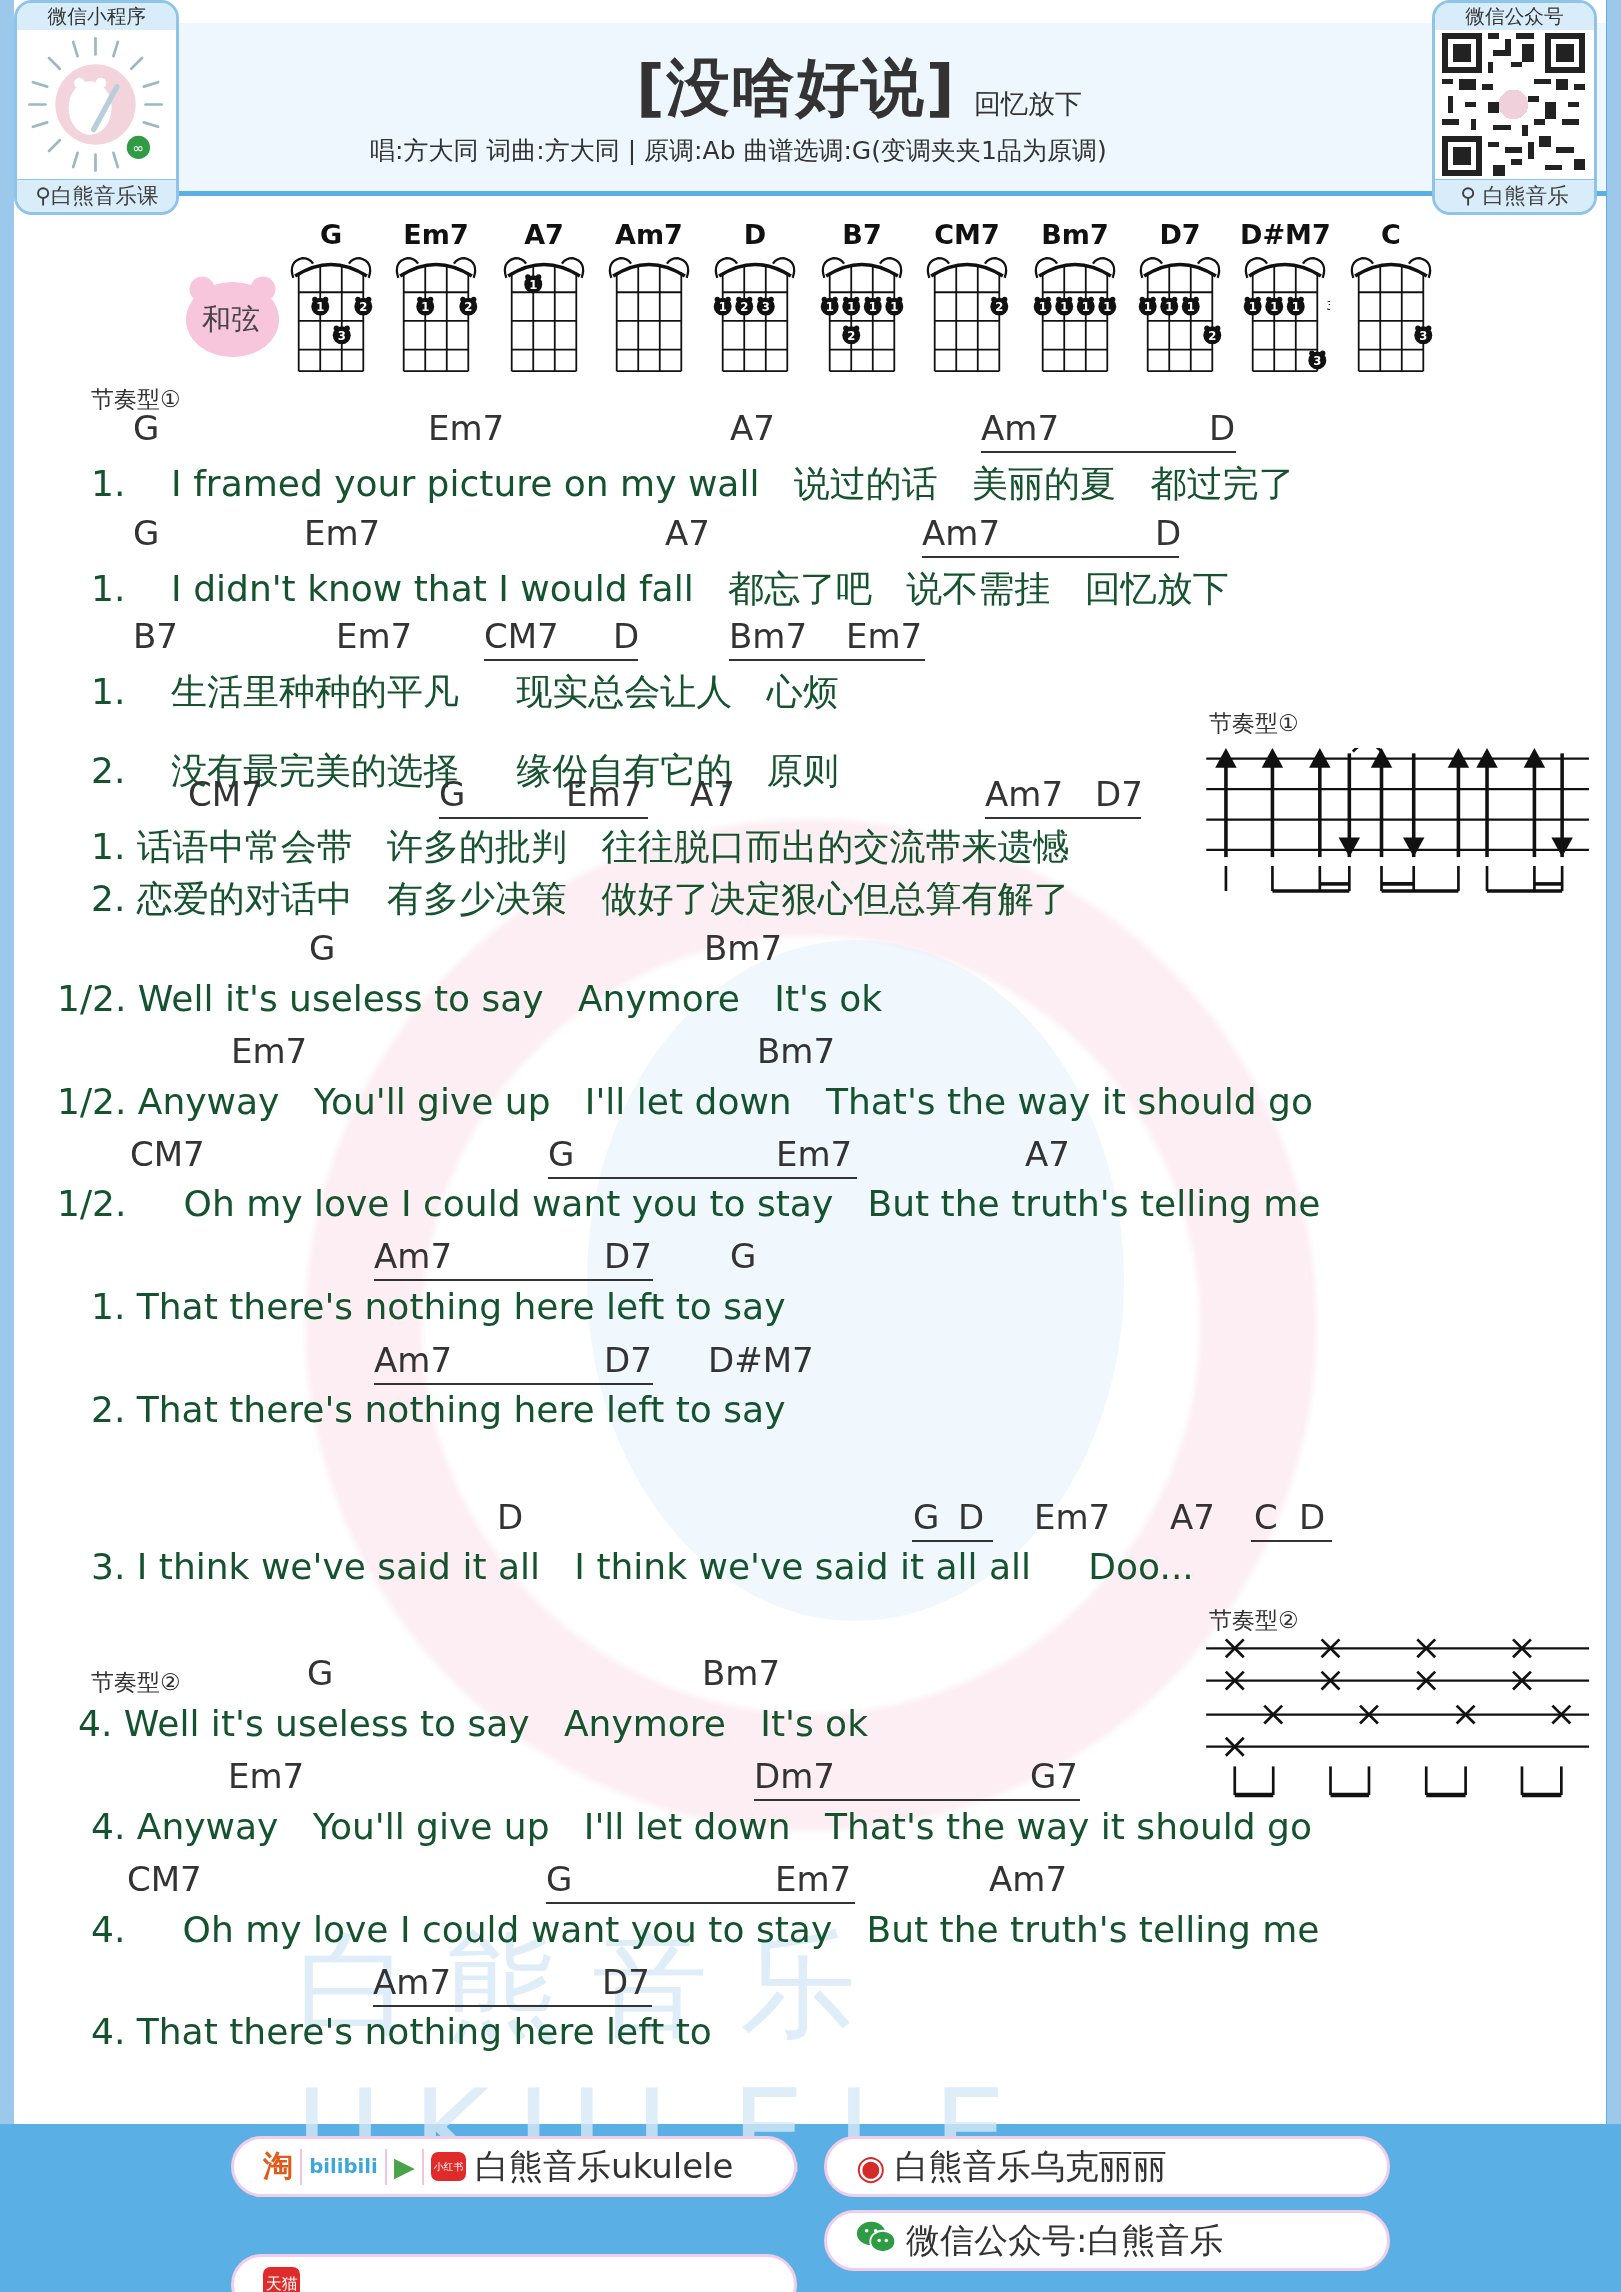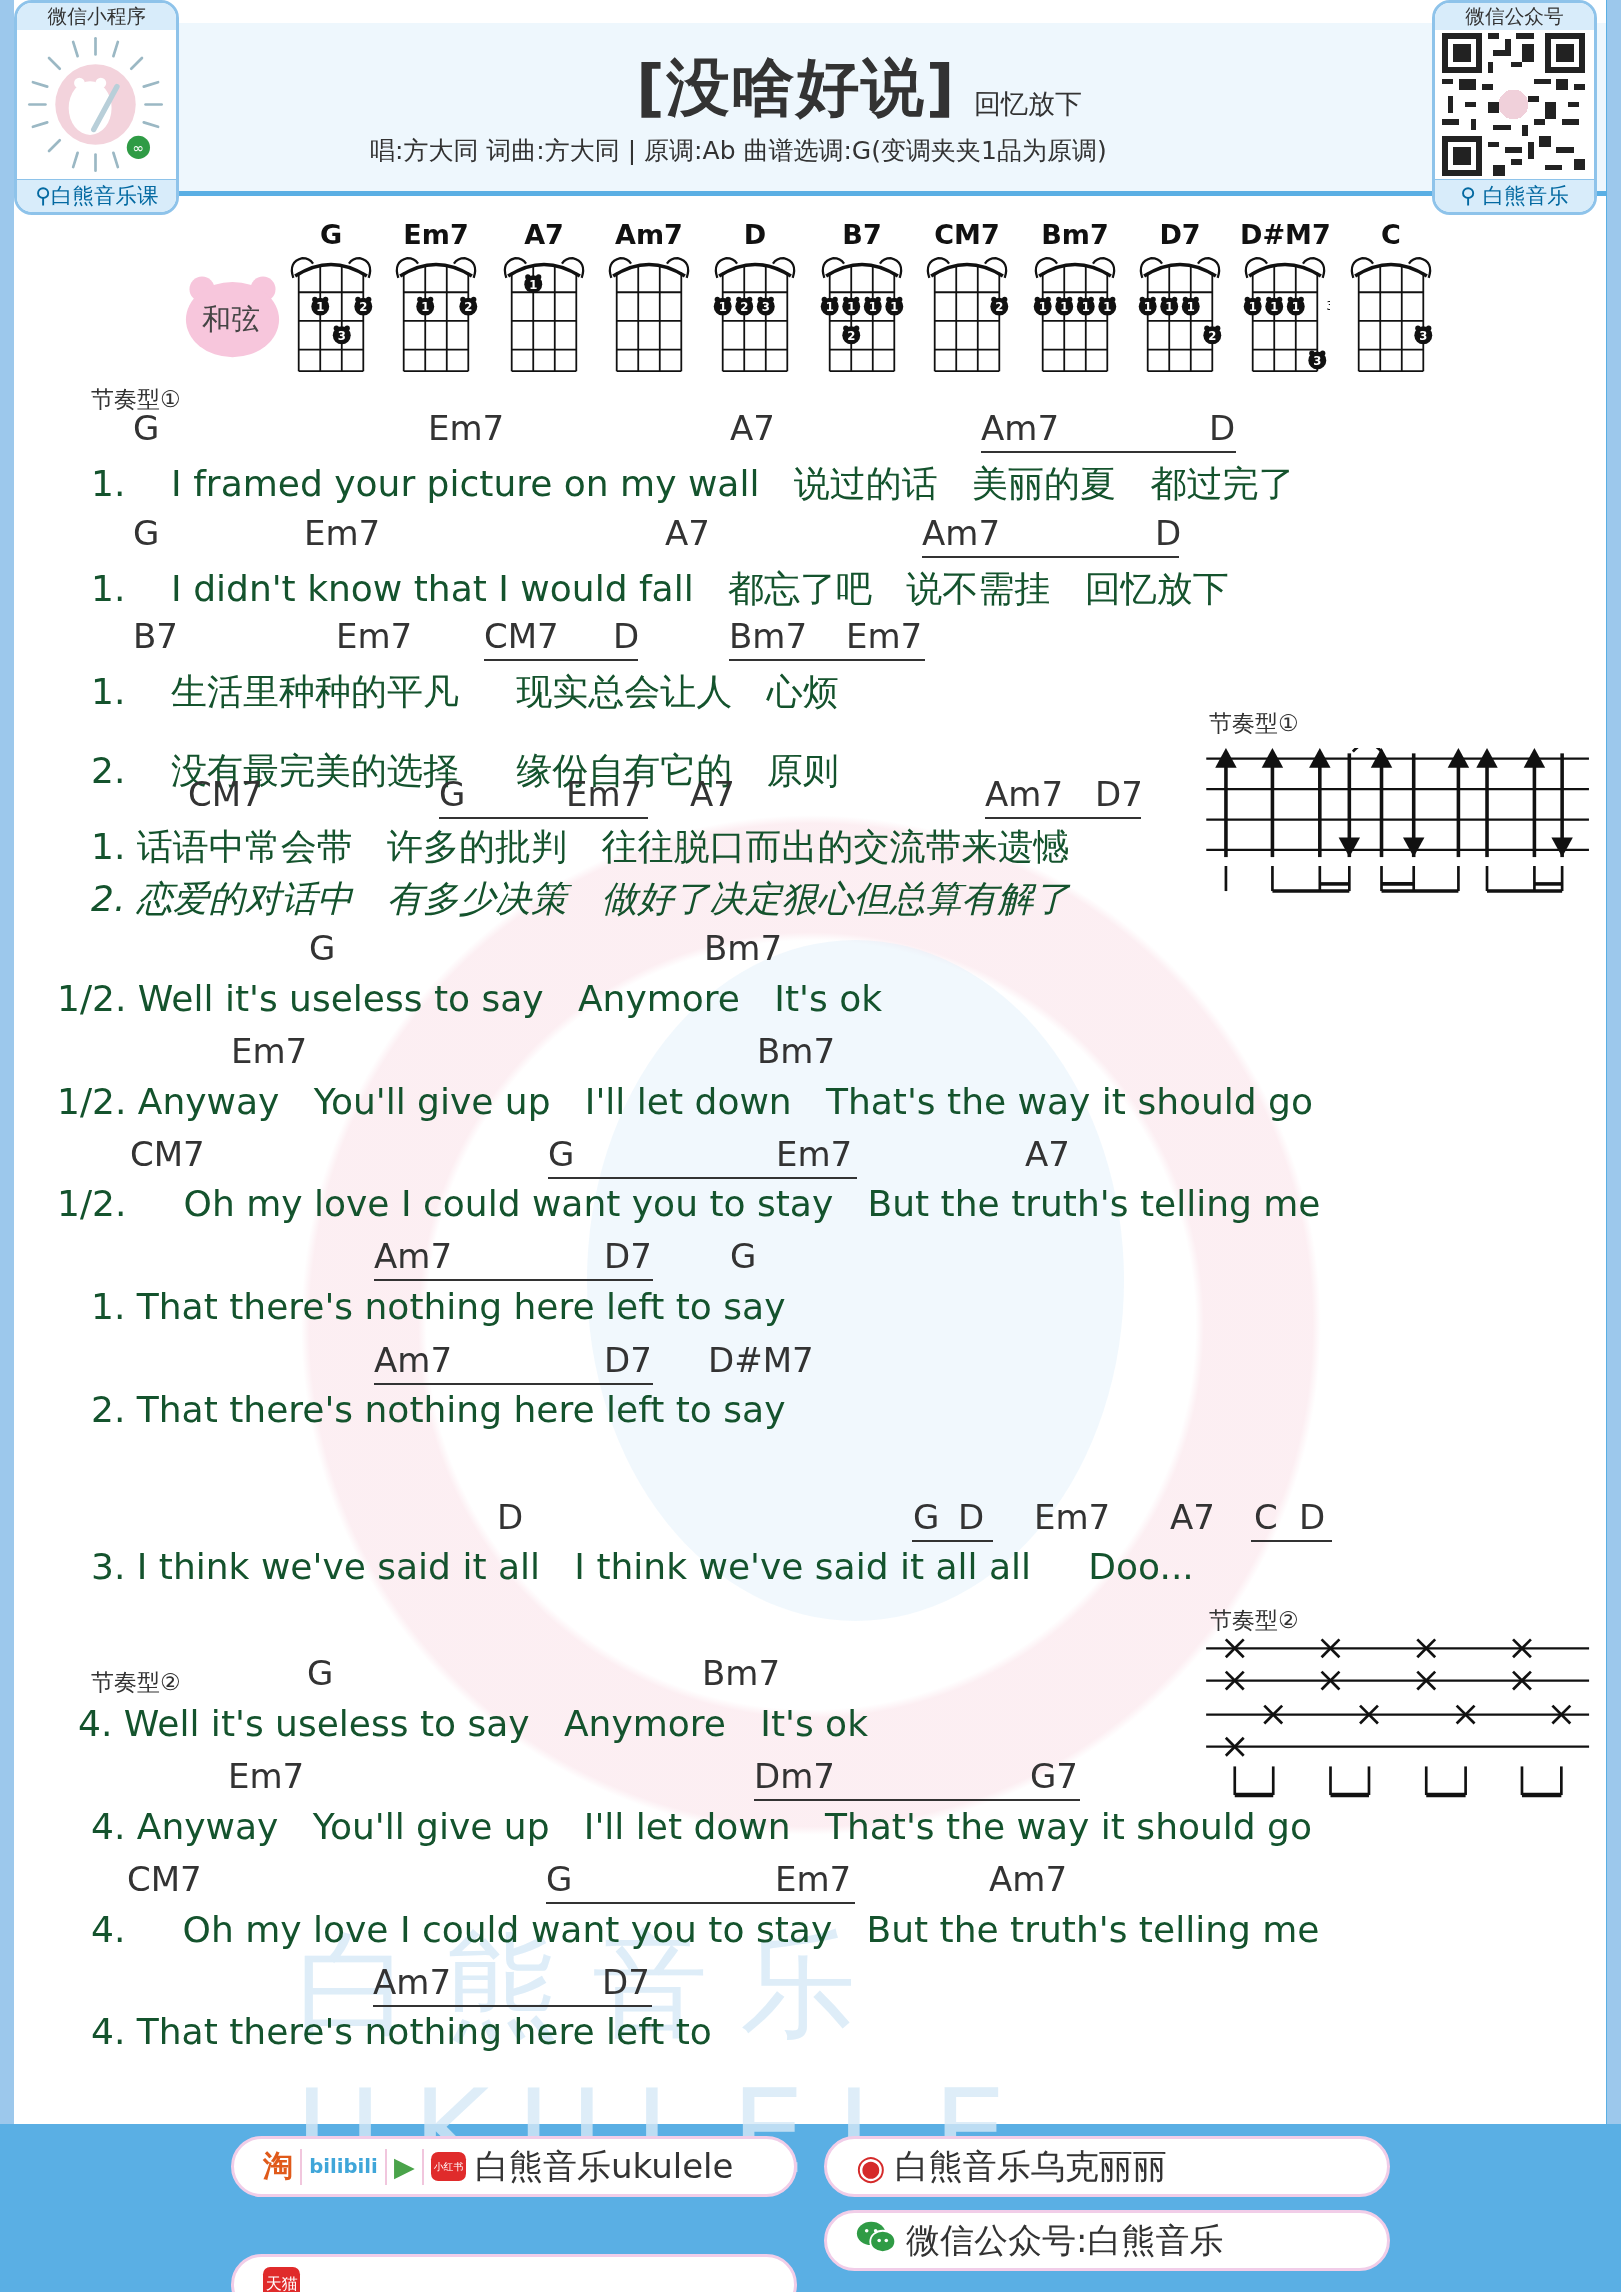--- a/index.html
+++ b/index.html
@@ -11,7 +11,7 @@
   .header{position:absolute;left:14.3px;top:23px;width:1592px;height:168px;background:#eef7fd;border-bottom:5.4px solid #5aafe4;}
   .qrbox{position:absolute;top:0;width:165px;height:215px;background:#fff;border:3.6px solid #8ec3ea;border-radius:18px;box-sizing:border-box;overflow:hidden;}
   .qrbox .cap{height:27px;background:#d8ecfa;text-align:center;font-size:19.7px;line-height:27px;color:#333;}
-  .qrbox .foot{position:absolute;bottom:0;left:0;right:0;height:32px;background:#d8ecfa;text-align:center;font-size:21.5px;line-height:32px;color:#0369a1;border-top:1.8px solid #8ec3ea;}
+  .qrbox .foot{position:absolute;bottom:0;left:0;right:0;height:32px;background:#d8ecfa;text-align:center;font-size:21.5px;line-height:32px;color:#404040;border-top:1.8px solid #8ec3ea;}
   .qrbox .img{position:absolute;top:30px;left:7.2px;right:7.2px;bottom:36px;}
   .title{position:absolute;left:636px;top:45px;font-size:63px;font-weight:bold;color:#333;letter-spacing:1.8px;}
   .subtitle{position:absolute;left:974px;top:86px;font-size:27px;color:#333;}

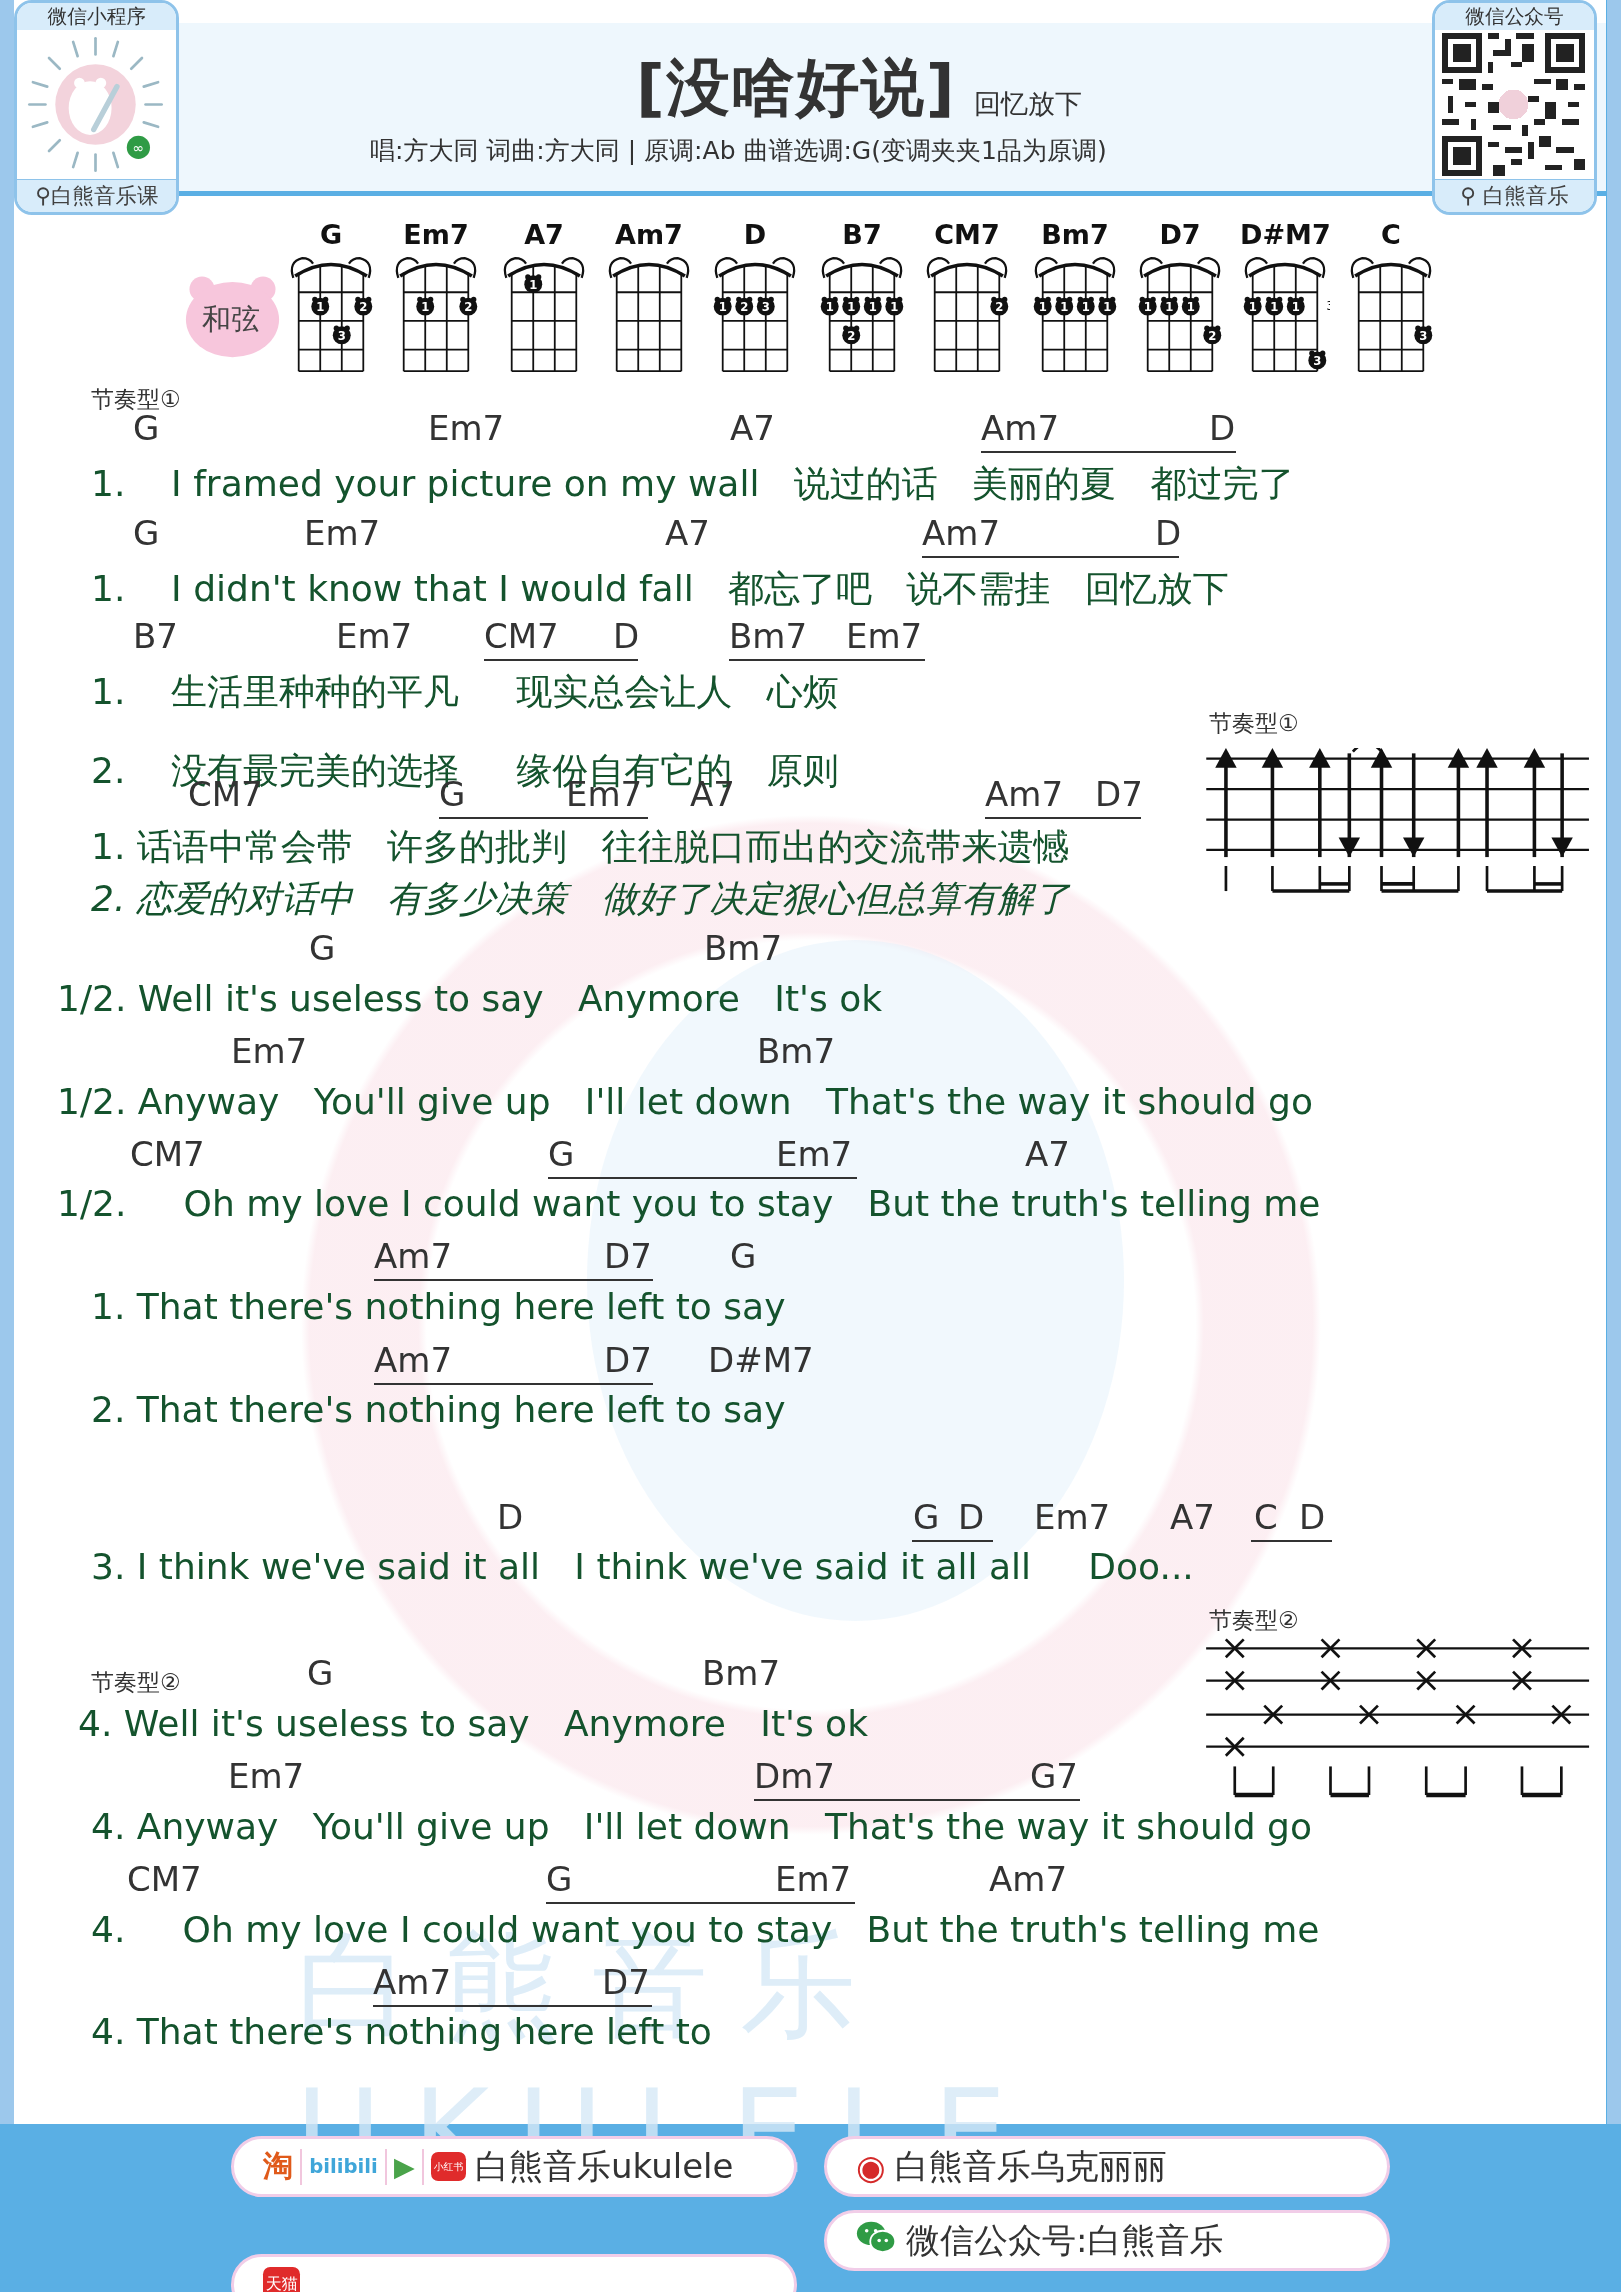--- a/index.html
+++ b/index.html
@@ -536,7 +536,7 @@
     <div class="ul" style="left: 439px; width: 209px; top: 817px;"></div>
     <div class="ul" style="left: 985px; width: 156px; top: 817px;"></div>
     <div class="line" style="left: 91px; top: 823px;">1. 话语中常会带   许多的批判   往往脱口而出的交流带来遗憾</div>
-    <div class="line" style="left: 91px; top: 875px; font-style: italic;">2. 恋爱的对话中   有多少决策   做好了决定狠心但总算有解了</div>
+    <div class="line" style="left: 91px; top: 875px;">2. 恋爱的对话中   有多少决策   做好了决定狠心但总算有解了</div>
     <div class="chordline" style="left: 309px; top: 928px;">G</div>
     <div class="chordline" style="left: 704px; top: 928px;">Bm7</div>
     <div class="line" style="left: 57px; top: 978px;">1/2. Well it's useless to say   Anymore   It's ok</div>

